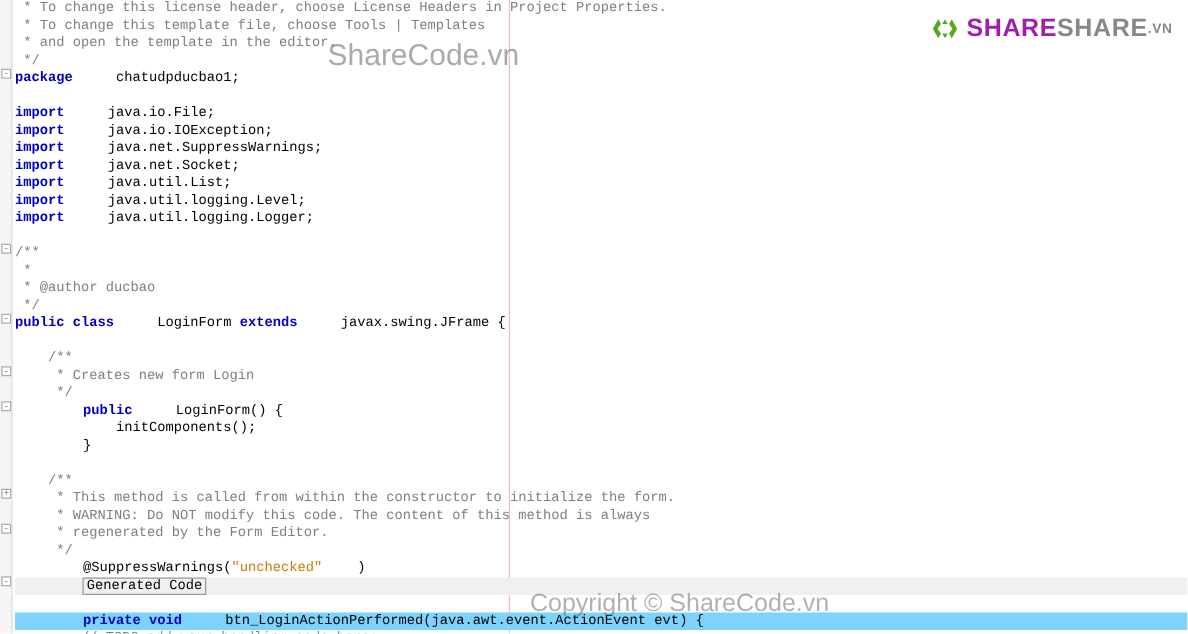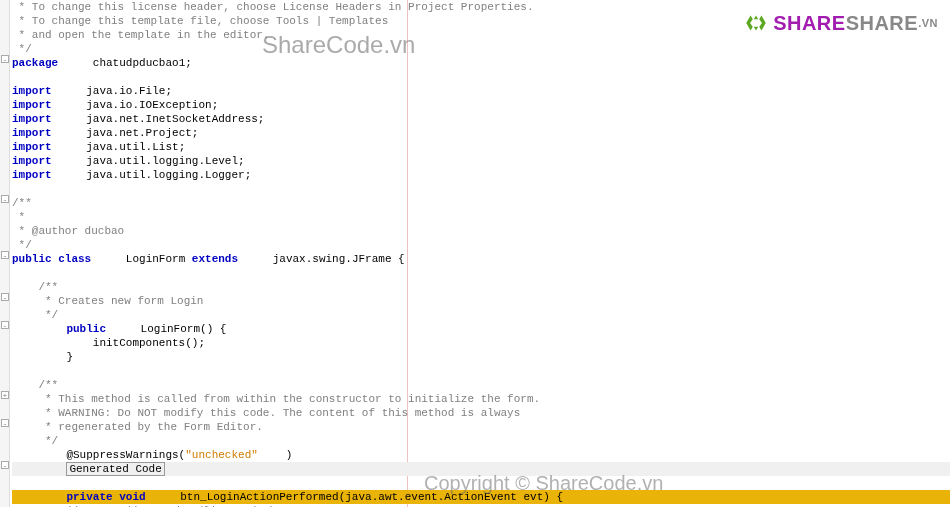--- a/index.html
+++ b/index.html
@@ -51,7 +51,7 @@
     <div class="line"></div>
     <div class="line"><span class="kw">import</span><span class="plain"> java.io.File;</span></div>
     <div class="line"><span class="kw">import</span><span class="plain"> java.io.IOException;</span></div>
-    <div class="line"><span class="kw">import</span><span class="plain"> java.net.InetSocketAddress;</span></div>
+    <div class="line"><span class="kw">import</span><span class="plain"> java.net.SuppressWarnings;</span></div>
     <div class="line"><span class="kw">import</span><span class="plain"> java.net.Project;</span></div>
     <div class="line"><span class="kw">import</span><span class="plain"> java.util.List;</span></div>
     <div class="line"><span class="kw">import</span><span class="plain"> java.util.logging.Level;</span></div>

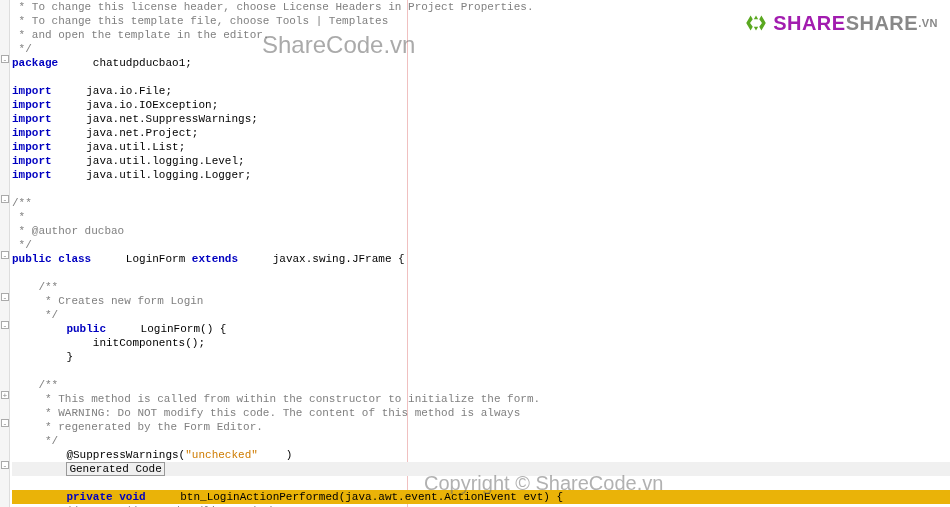--- a/index.html
+++ b/index.html
@@ -52,7 +52,7 @@
     <div class="line"><span class="kw">import</span><span class="plain"> java.io.File;</span></div>
     <div class="line"><span class="kw">import</span><span class="plain"> java.io.IOException;</span></div>
     <div class="line"><span class="kw">import</span><span class="plain"> java.net.SuppressWarnings;</span></div>
-    <div class="line"><span class="kw">import</span><span class="plain"> java.net.Project;</span></div>
+    <div class="line"><span class="kw">import</span><span class="plain"> java.net.Socket;</span></div>
     <div class="line"><span class="kw">import</span><span class="plain"> java.util.List;</span></div>
     <div class="line"><span class="kw">import</span><span class="plain"> java.util.logging.Level;</span></div>
     <div class="line"><span class="kw">import</span><span class="plain"> java.util.logging.Logger;</span></div>

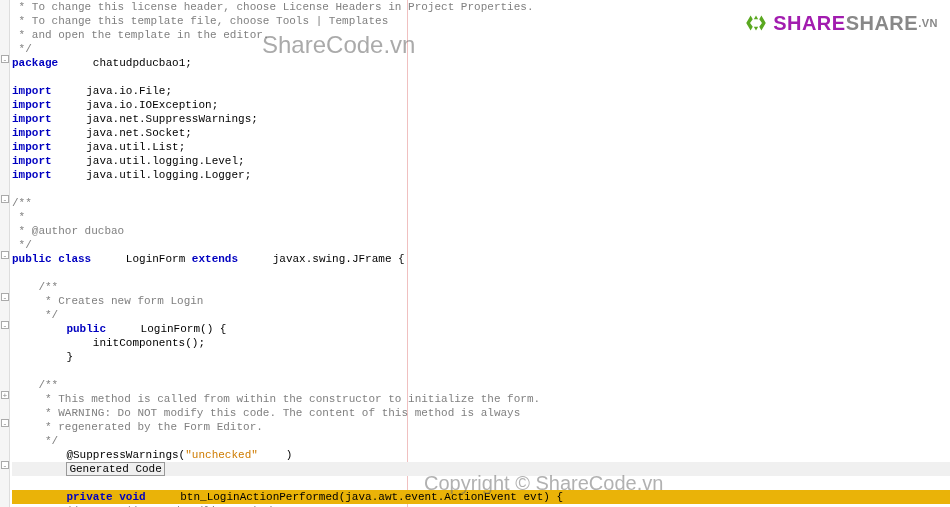--- a/index.html
+++ b/index.html
@@ -8,7 +8,7 @@
 .gutter { position: absolute; left: 0; top: 0; width: 10px; height: 100%; background: #f5f5f5; border-right: 1px solid #ddd; }
 .code-area { position: absolute; left: 12px; top: 0; width: 938px; }
 .line { white-space: pre; height: 14px; }
-.hl-gray { background: #eab308; }
+.hl-gray { background: #7dd3fc; }
 .hl-ltgray { background: #f0f0f0; }
 .boxed { display: inline-block; border: 1px solid #999; padding: 0 2px; line-height: 12px; text-align: center; }
 .cmt { color: #808080; }

